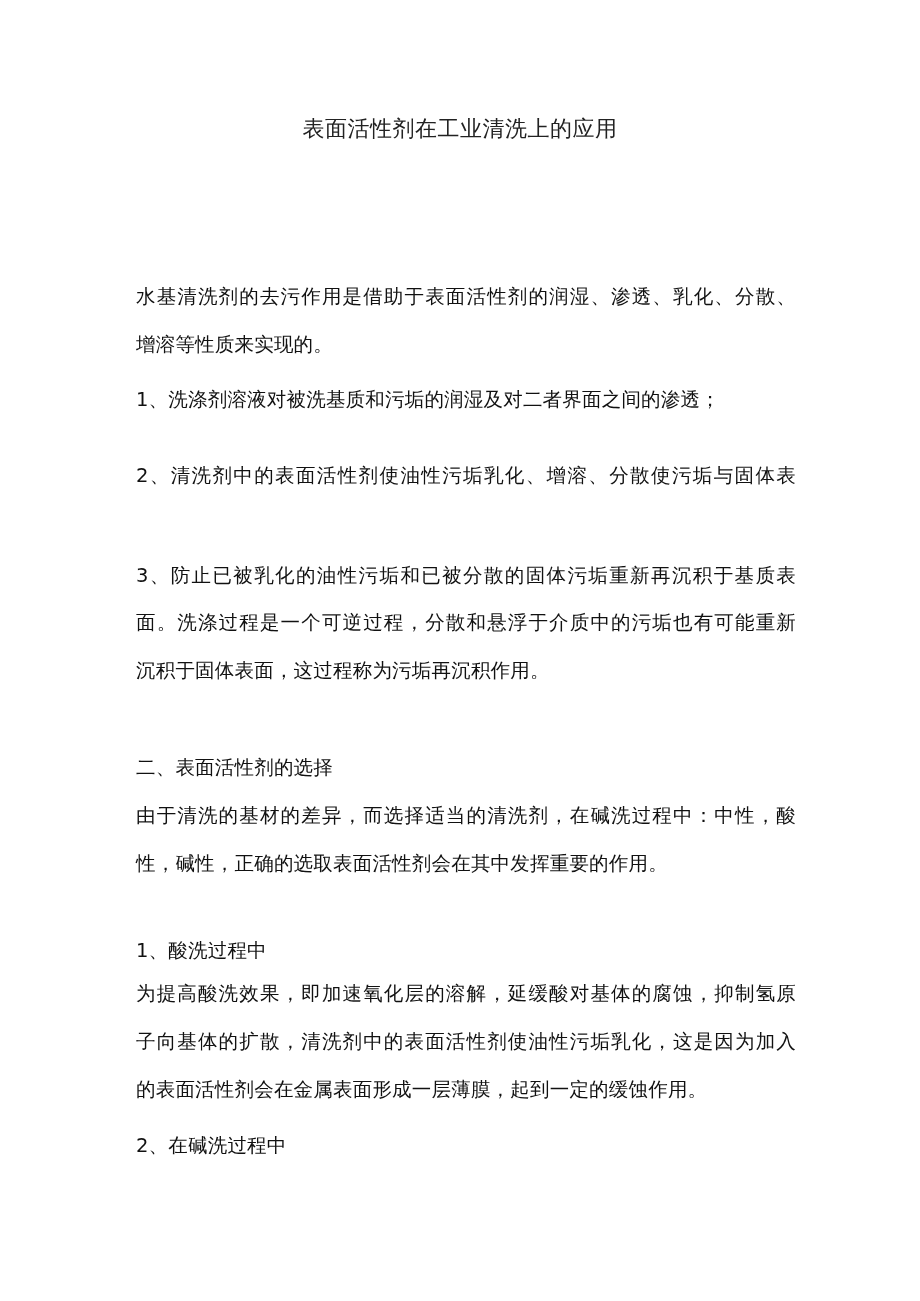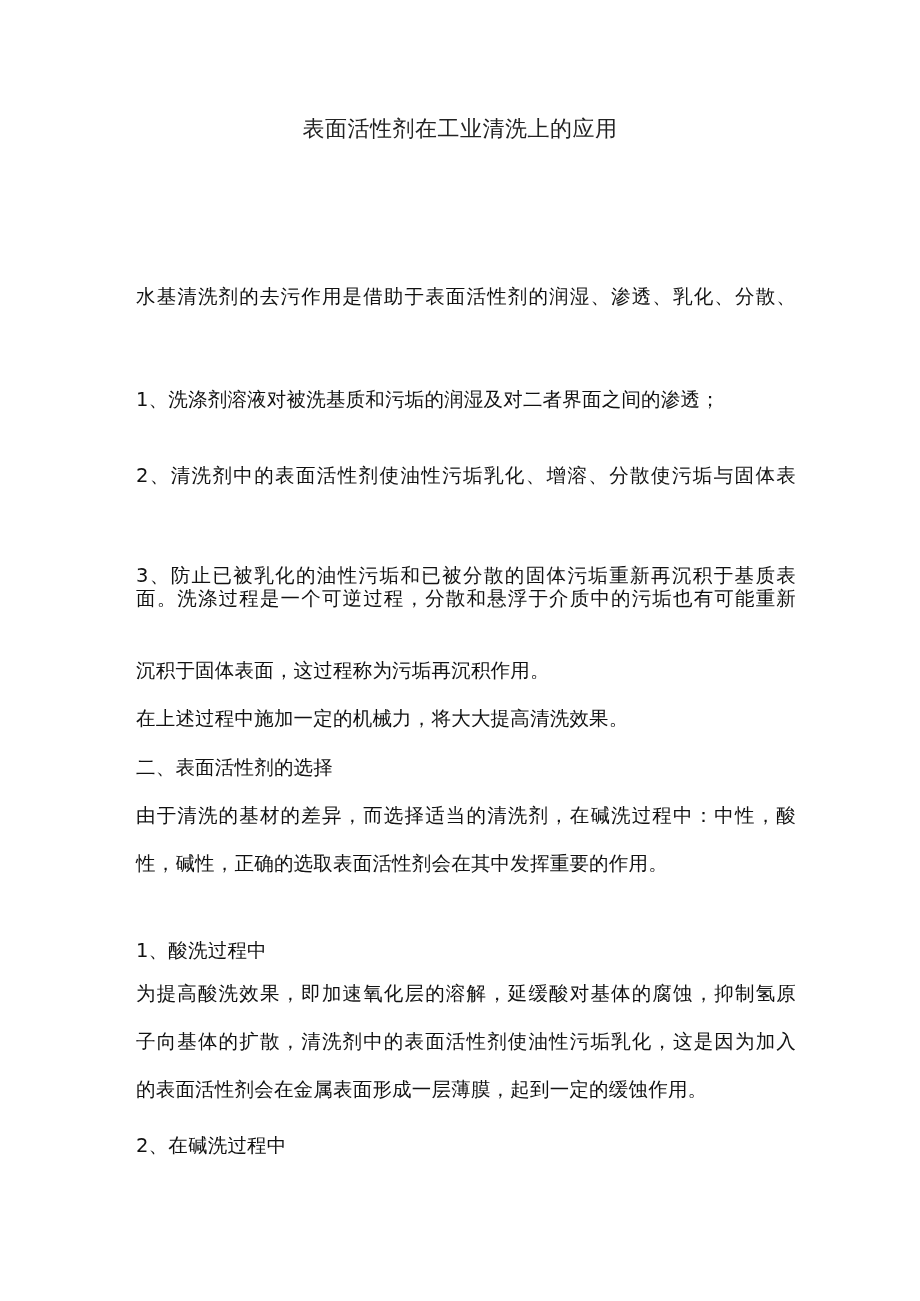--- a/index.html
+++ b/index.html
@@ -21,6 +21,7 @@
 
 
   <div class="line just" style="top:282px">水基清洗剂的去污作用是借助于表面活性剂的润湿、渗透、乳化、分散、</div>
+  <div class="line" style="top:330px">增溶等性质来实现的。</div>
 
   <div class="line" style="top:385px">1、洗涤剂溶液对被洗基质和污垢的润湿及对二者界面之间的渗透；</div>
 

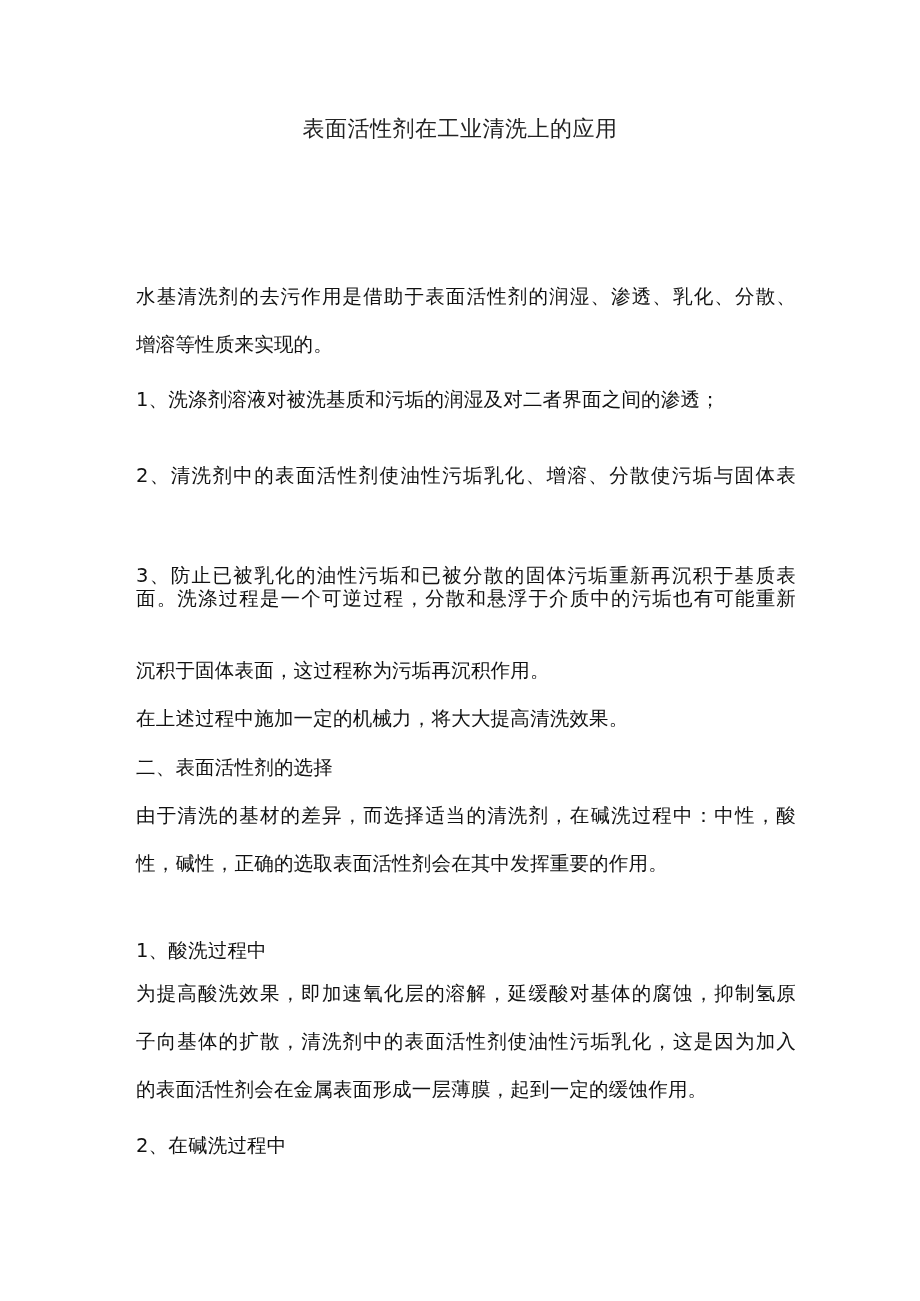--- a/index.html
+++ b/index.html
@@ -28,7 +28,7 @@
   <div class="line just" style="top:461px">2、清洗剂中的表面活性剂使油性污垢乳化、增溶、分散使污垢与固体表</div>
 
   <div class="line just" style="top:561px">3、防止已被乳化的油性污垢和已被分散的固体污垢重新再沉积于基质表</div>
-  <div class="line just" style="top:584px">面。洗涤过程是一个可逆过程，分散和悬浮于介质中的污垢也有可能重新</div>
+  <div class="line just" style="top:608px">面。洗涤过程是一个可逆过程，分散和悬浮于介质中的污垢也有可能重新</div>
   <div class="line" style="top:656px">沉积于固体表面，这过程称为污垢再沉积作用。</div>
 
   <div class="line" style="top:704px">在上述过程中施加一定的机械力，将大大提高清洗效果。</div>

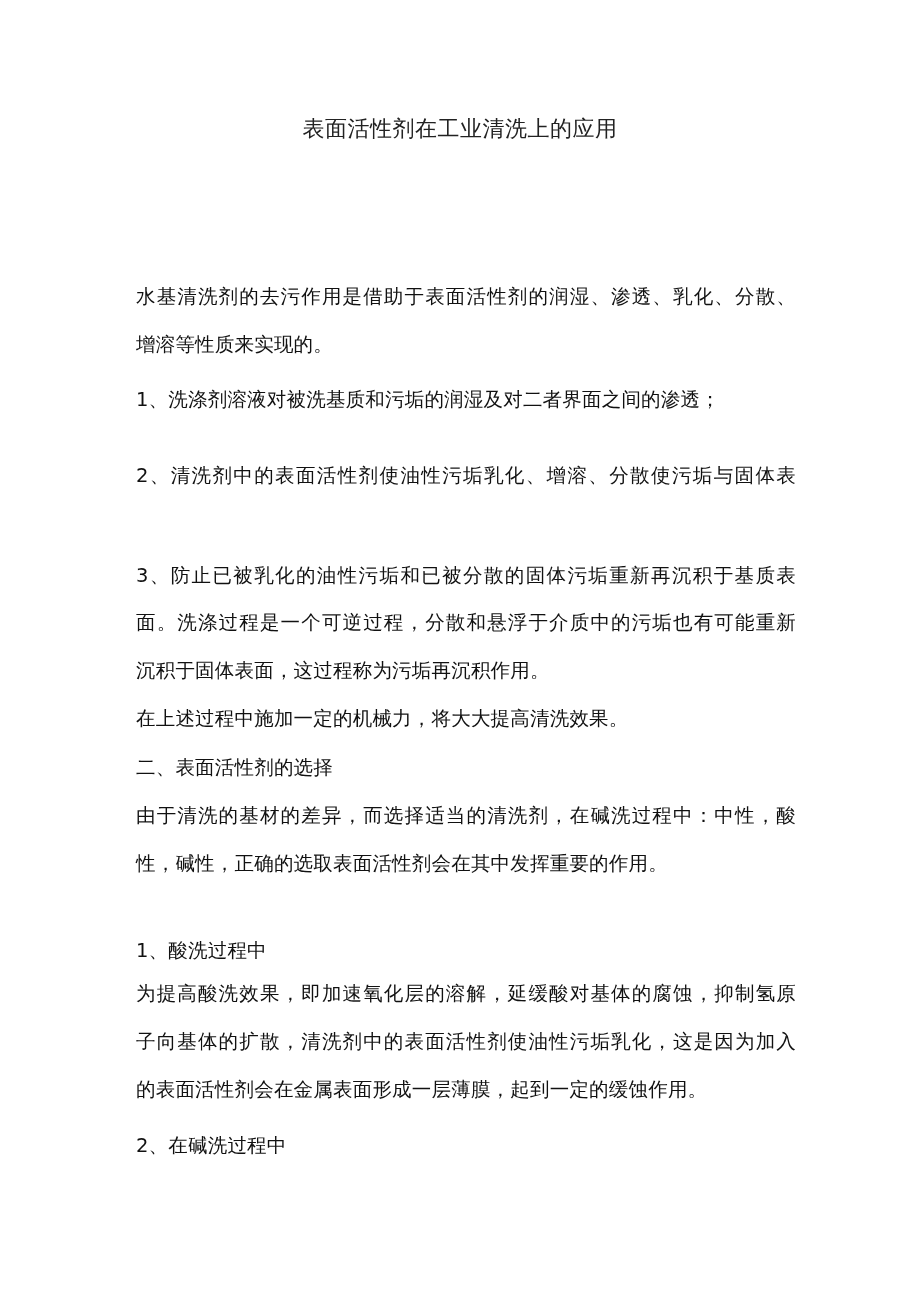--- a/index.html
+++ b/index.html
@@ -31,7 +31,6 @@
   <div class="line just" style="top:608px">面。洗涤过程是一个可逆过程，分散和悬浮于介质中的污垢也有可能重新</div>
   <div class="line" style="top:656px">沉积于固体表面，这过程称为污垢再沉积作用。</div>
 
-  <div class="line" style="top:704px">在上述过程中施加一定的机械力，将大大提高清洗效果。</div>
 
   <div class="line" style="top:753px">二、表面活性剂的选择</div>
 

